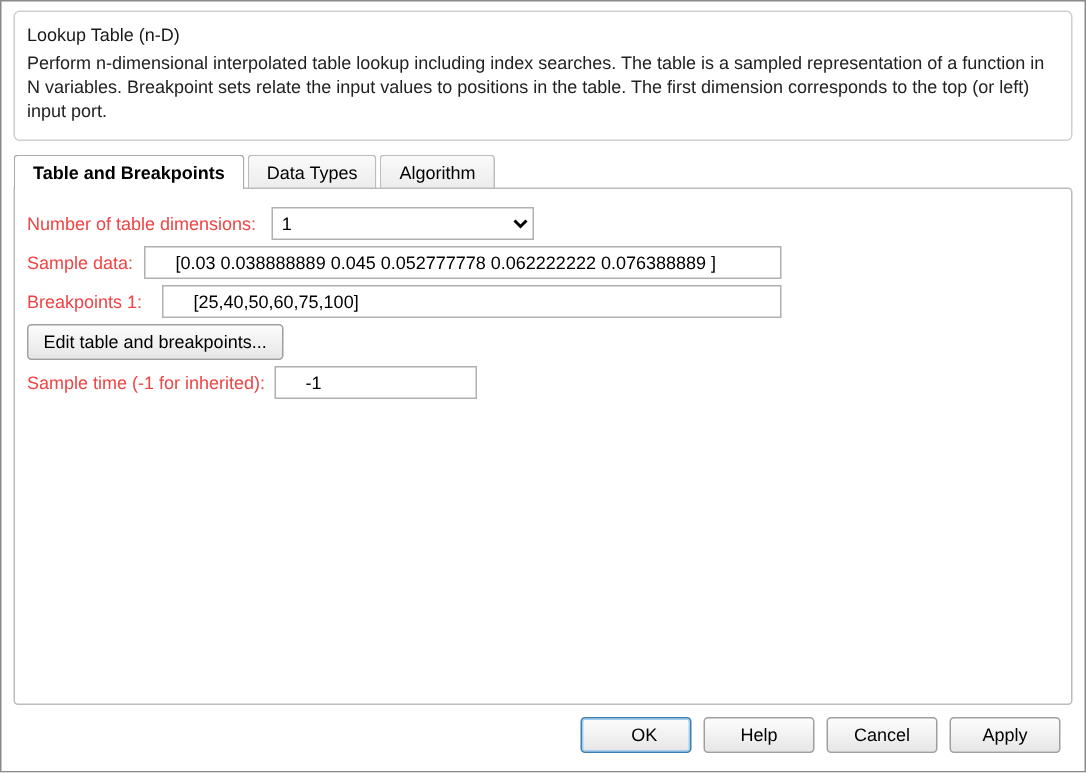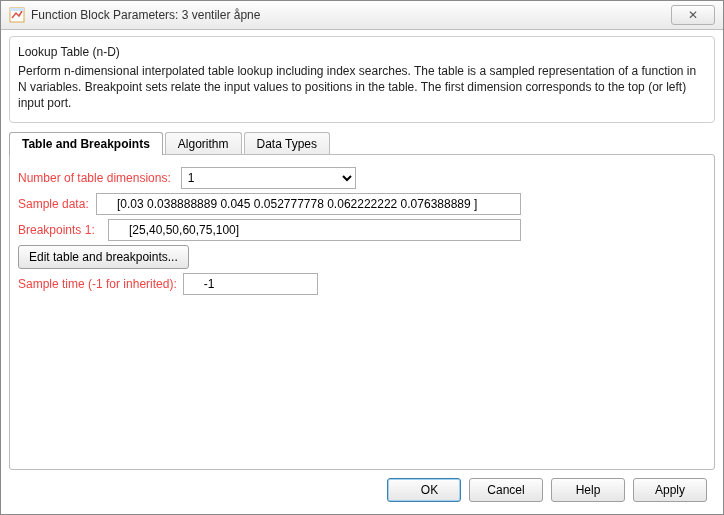--- a/index.html
+++ b/index.html
@@ -39,19 +39,6 @@
 
 <div class="window">
 
-  <div class="titlebar">
-    <span class="icon">
-      <svg viewBox="0 0 16 16" width="16" height="16">
-        <rect x="1" y="1" width="14" height="14" fill="#fff" stroke="#d9a84a"></rect>
-        <path d="M3 11 L7 6 L10 9 L13 4" stroke="#d9534a" fill="none" stroke-width="1.5"></path>
-        <rect x="1" y="1" width="14" height="3" fill="#cfe5ff"></rect>
-      </svg>
-    </span>
-    <span class="title">Function Block Parameters: 3 ventiler åpne</span>
-    <div class="close">
-        <span>✕</span>
-      </div>
-  </div>
 
   <div class="content">
 

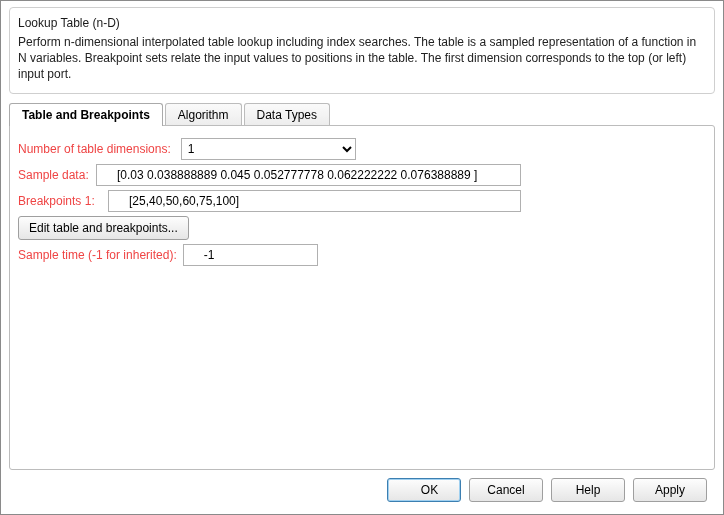--- a/index.html
+++ b/index.html
@@ -49,8 +49,8 @@
 
     <div class="tabs">
       <div class="tab active"><span>Table and Breakpoints</span></div>
+      <div class="tab"><span>Data Types</span></div>
       <div class="tab"><span>Algorithm</span></div>
-      <div class="tab"><span>Data Types</span></div>
     </div>
 
     <div class="tab-body">

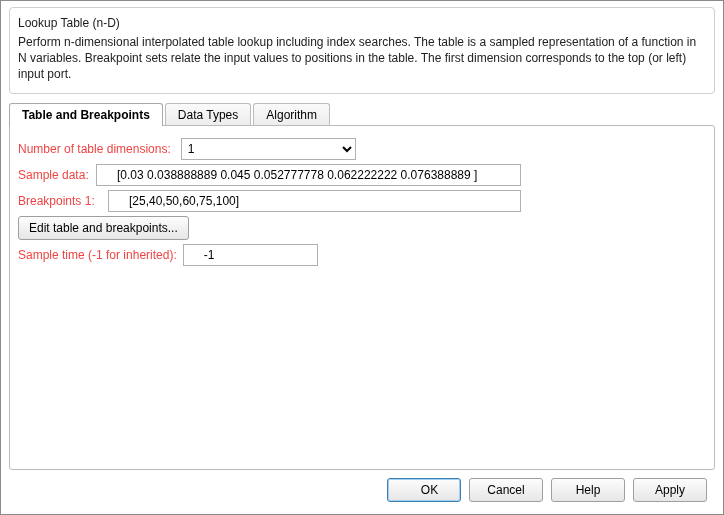--- a/index.html
+++ b/index.html
@@ -85,8 +85,8 @@
 
     <div class="button-bar">
       <button class="btn default-btn"><span>OK</span></button>
+      <button class="btn"><span>Help</span></button>
       <button class="btn"><span>Cancel</span></button>
-      <button class="btn"><span>Help</span></button>
       <button class="btn"><span>Apply</span></button>
     </div>
 

